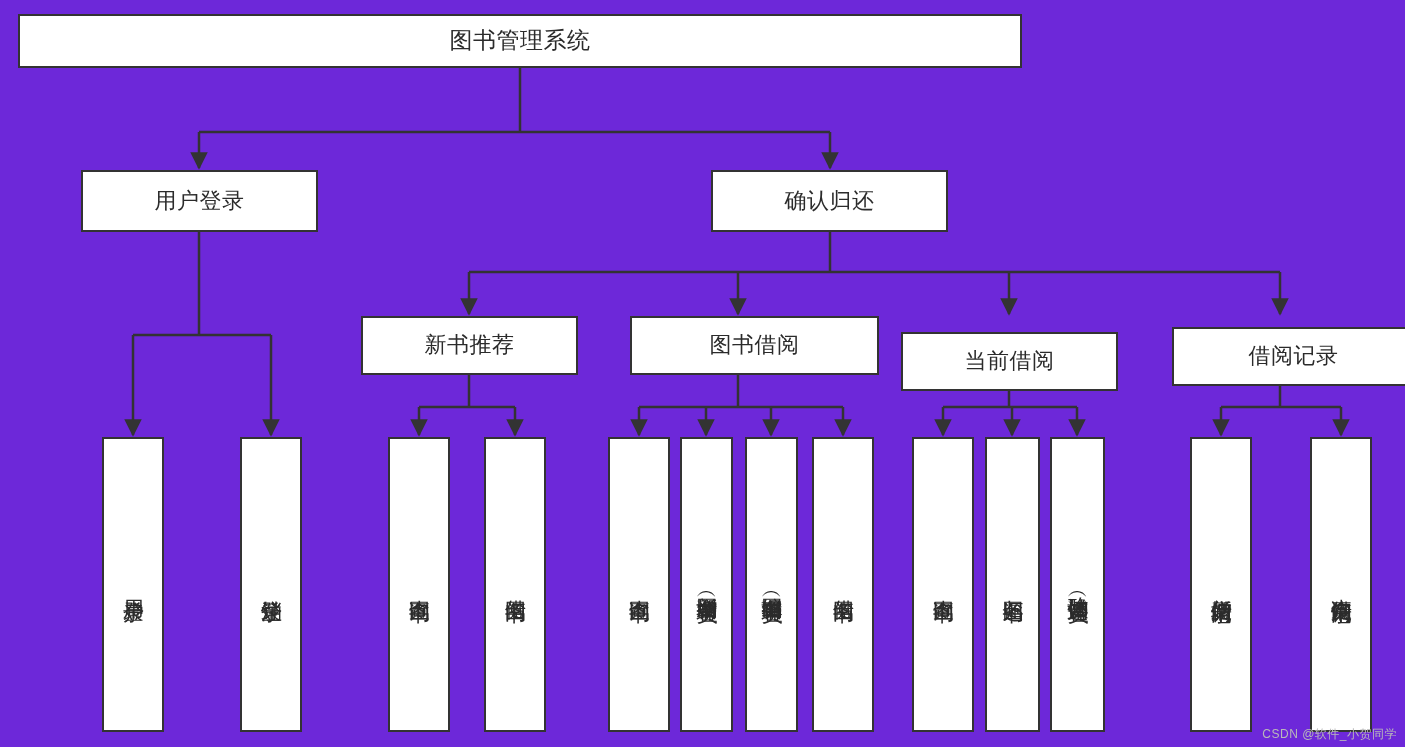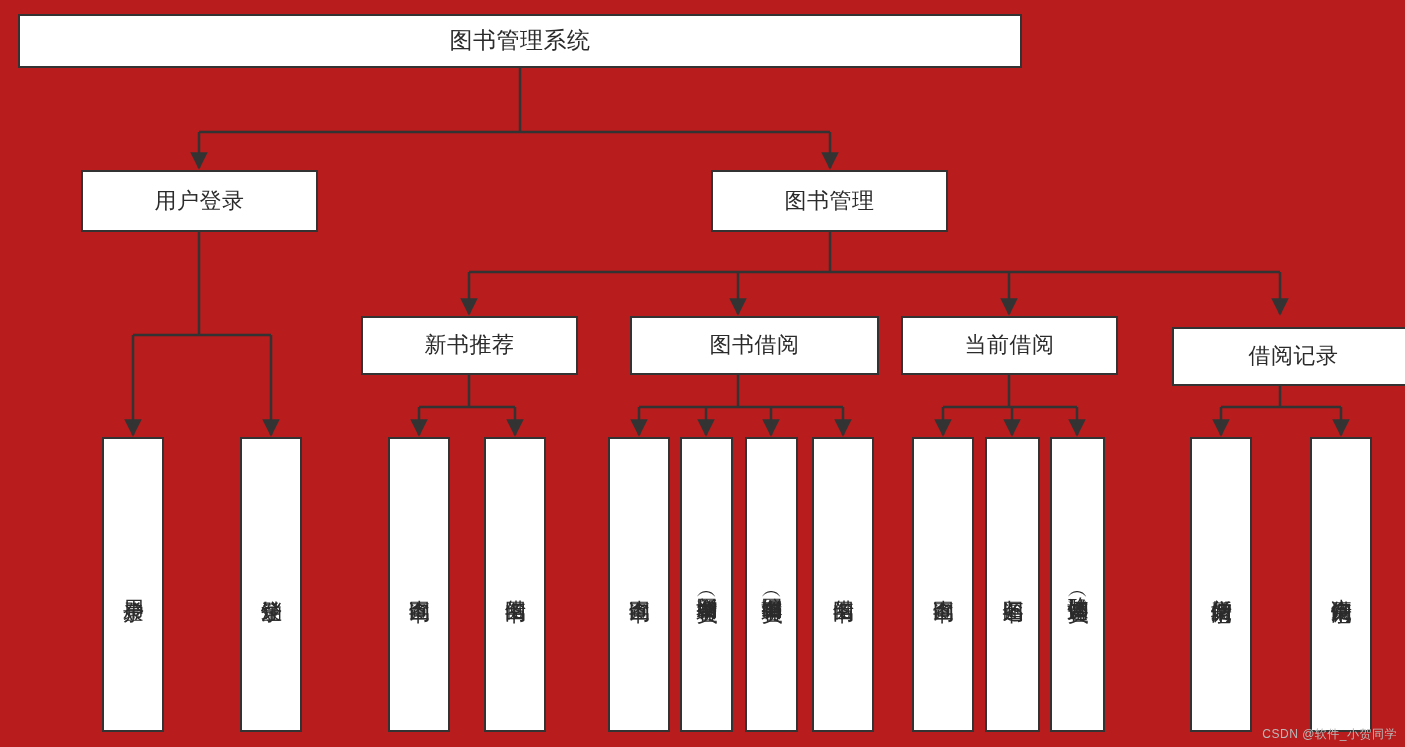--- a/index.html
+++ b/index.html
@@ -14,7 +14,7 @@
     position: relative;
     width: 1405px;
     height: 747px;
-    background: #b91c1c;
+    background: #6d28d9;
     overflow: hidden;
   }
   svg.diagram-canvas {

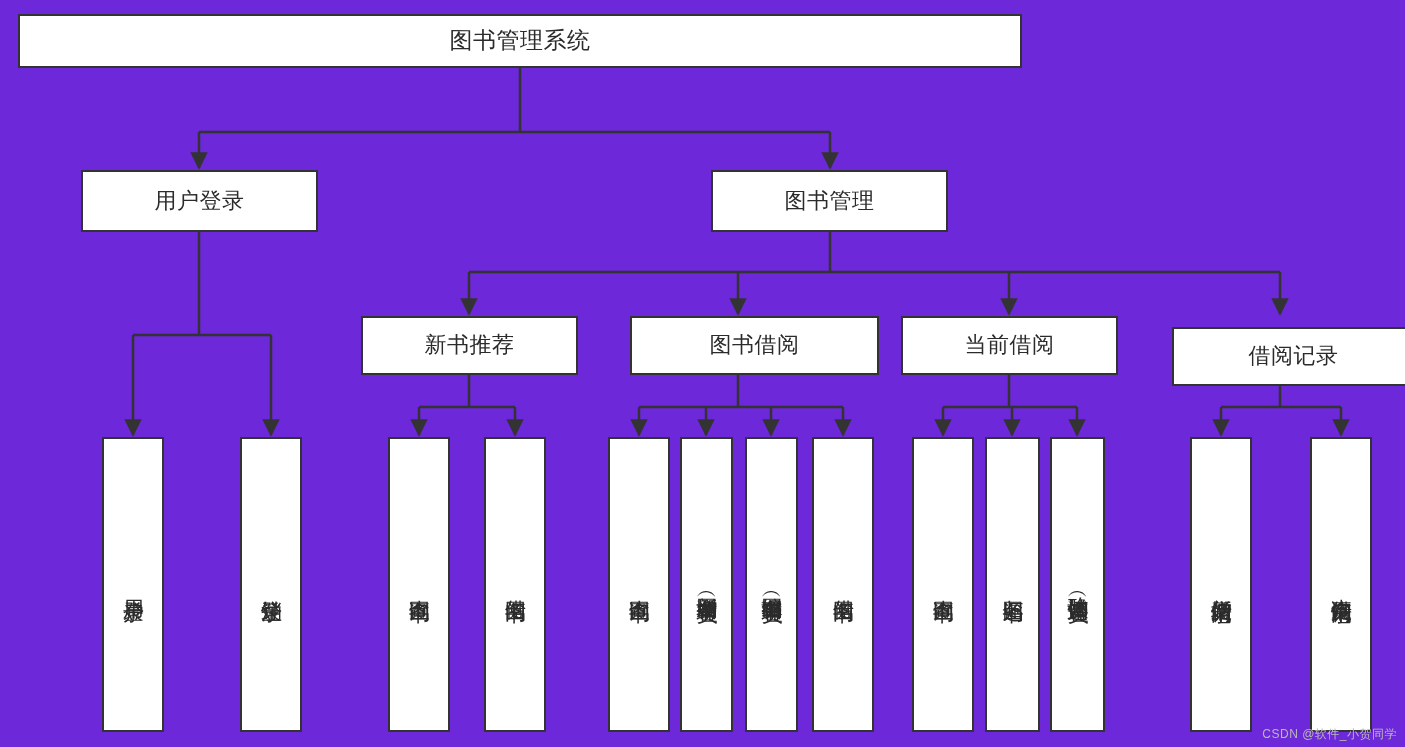--- a/index.html
+++ b/index.html
@@ -122,7 +122,7 @@
         <span class="node-label-h">用户登录</span>
       </div>
       <div class="node-box" style="left: 711px; top: 170px; width: 237px; height: 62px;">
-        <span class="node-label-h">图书管理</span>
+        <span class="node-label-h">确认归还</span>
       </div>
     </div>
   <div id="level2-container">

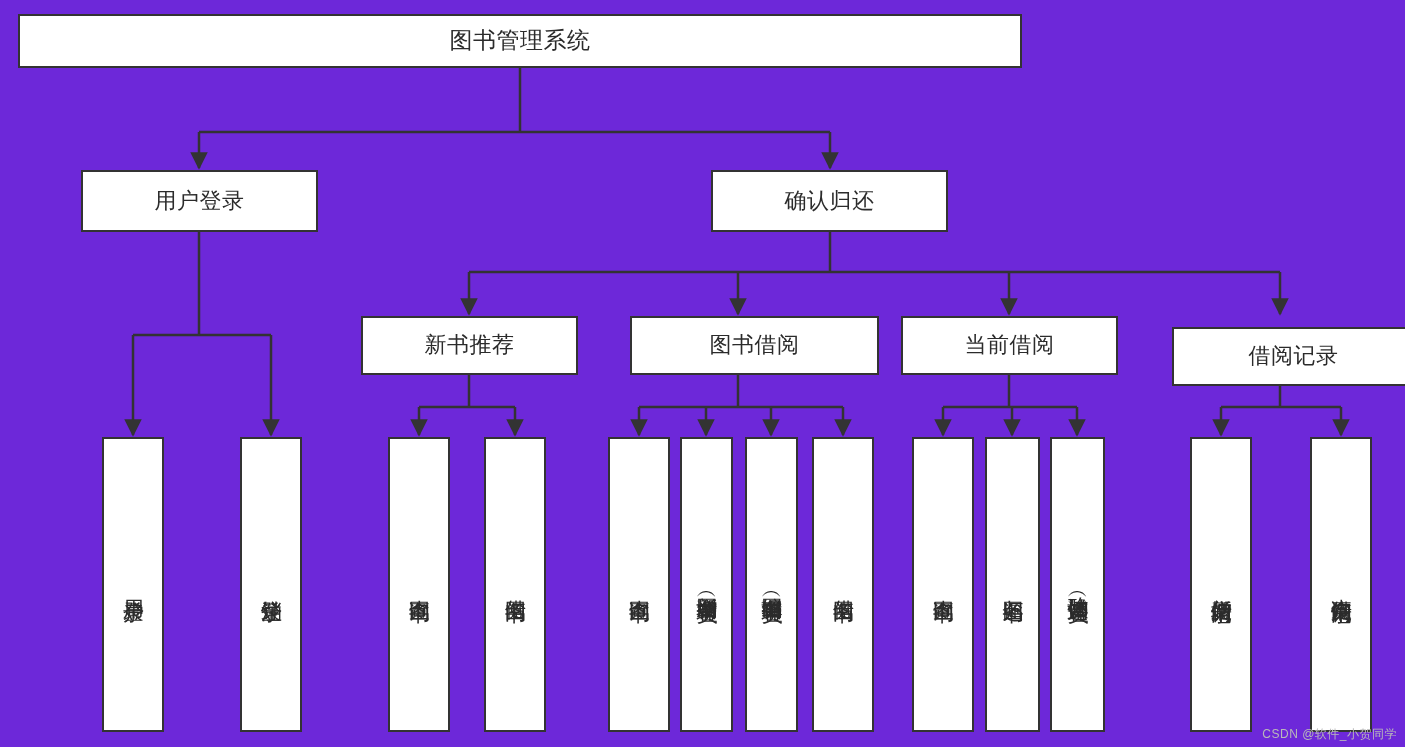--- a/index.html
+++ b/index.html
@@ -132,7 +132,7 @@
       <div class="node-box" style="left: 630px; top: 316px; width: 249px; height: 59px;">
         <span class="node-label-h">图书借阅</span>
       </div>
-      <div class="node-box" style="left: 901px; top: 316px; width: 217px; height: 59px;">
+      <div class="node-box" style="left: 901px; top: 332px; width: 217px; height: 59px;">
         <span class="node-label-h">当前借阅</span>
       </div>
       <div class="node-box" style="left: 1172px; top: 316px; width: 243px; height: 59px; margin-top: 11px;">

